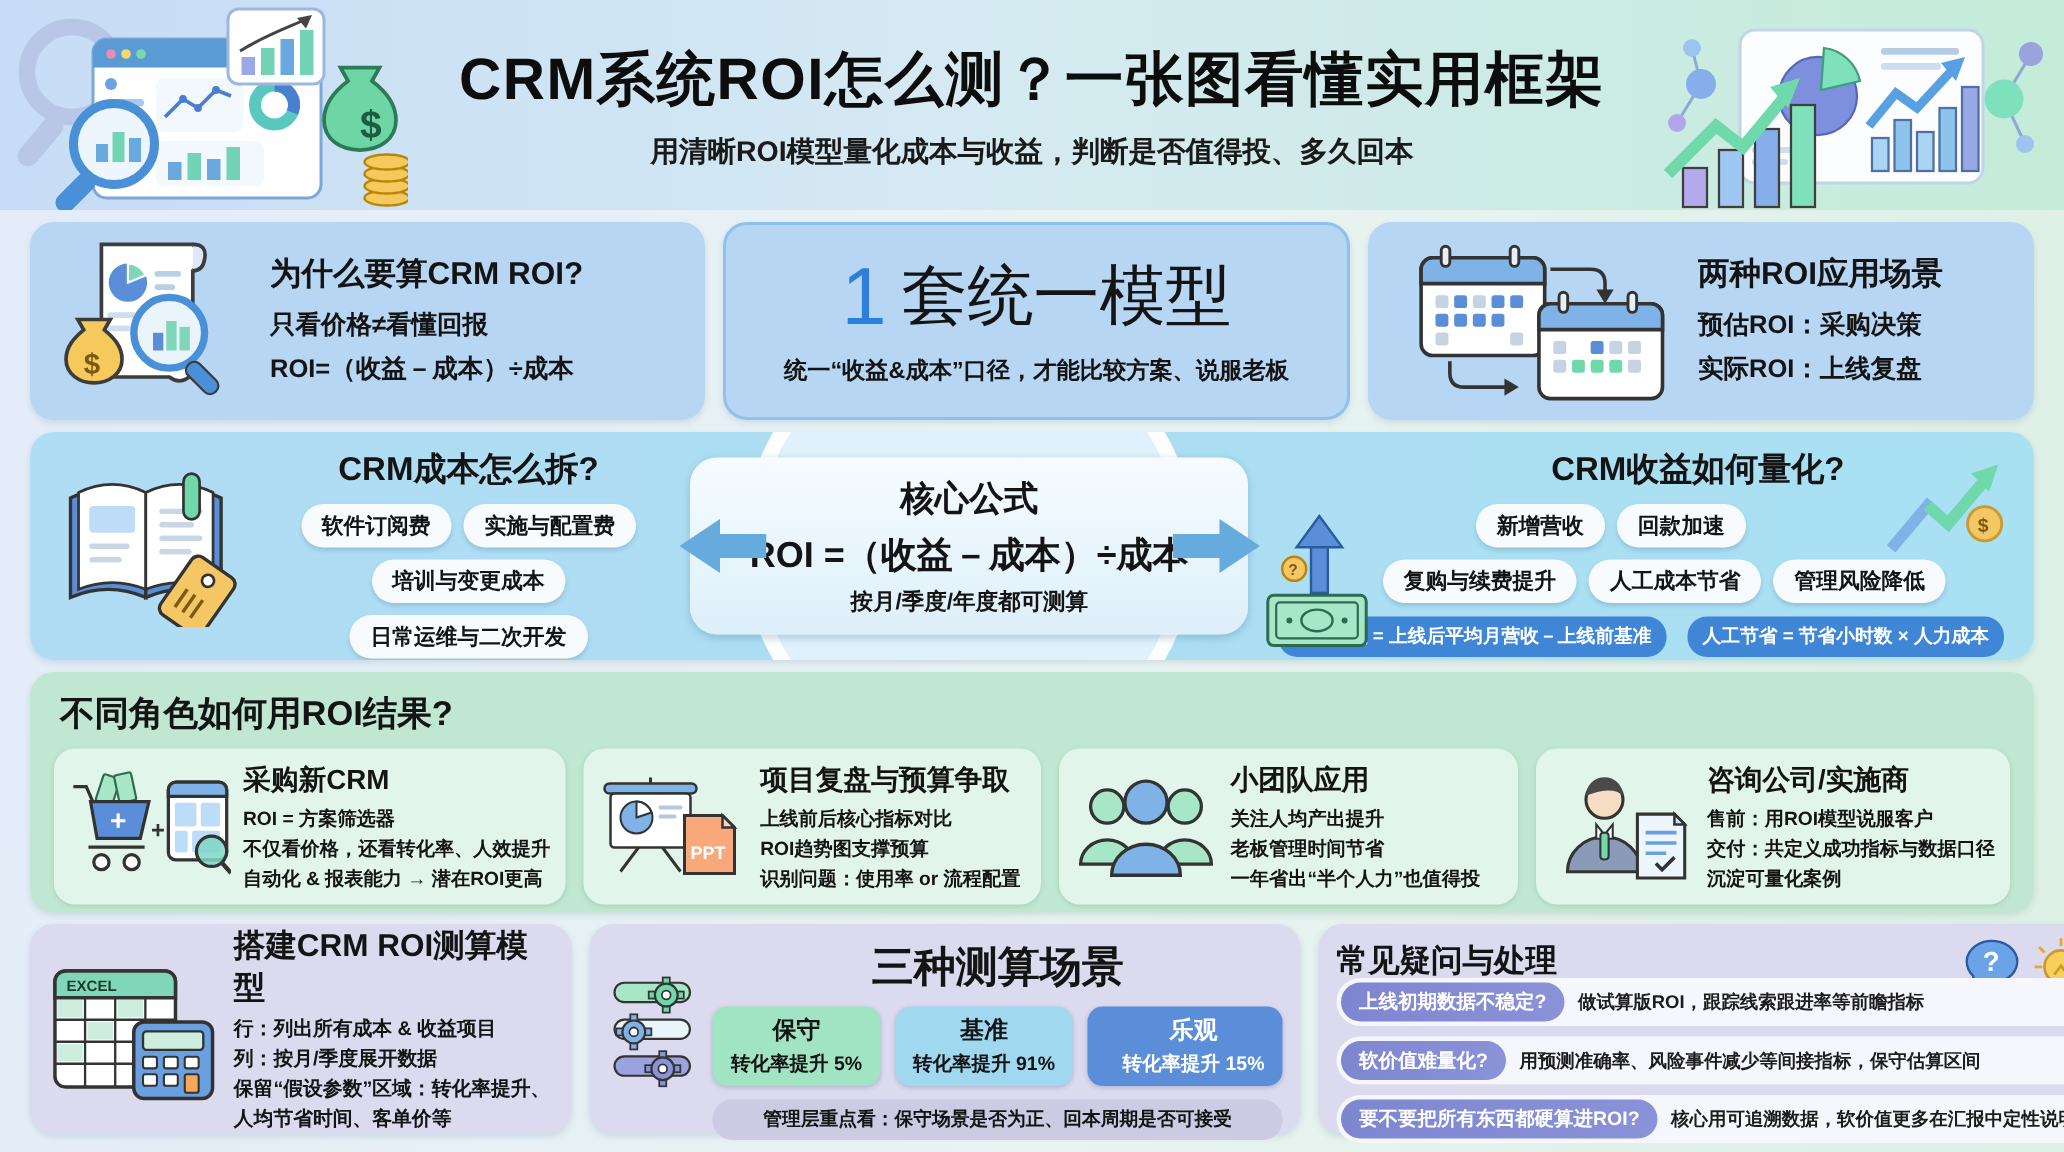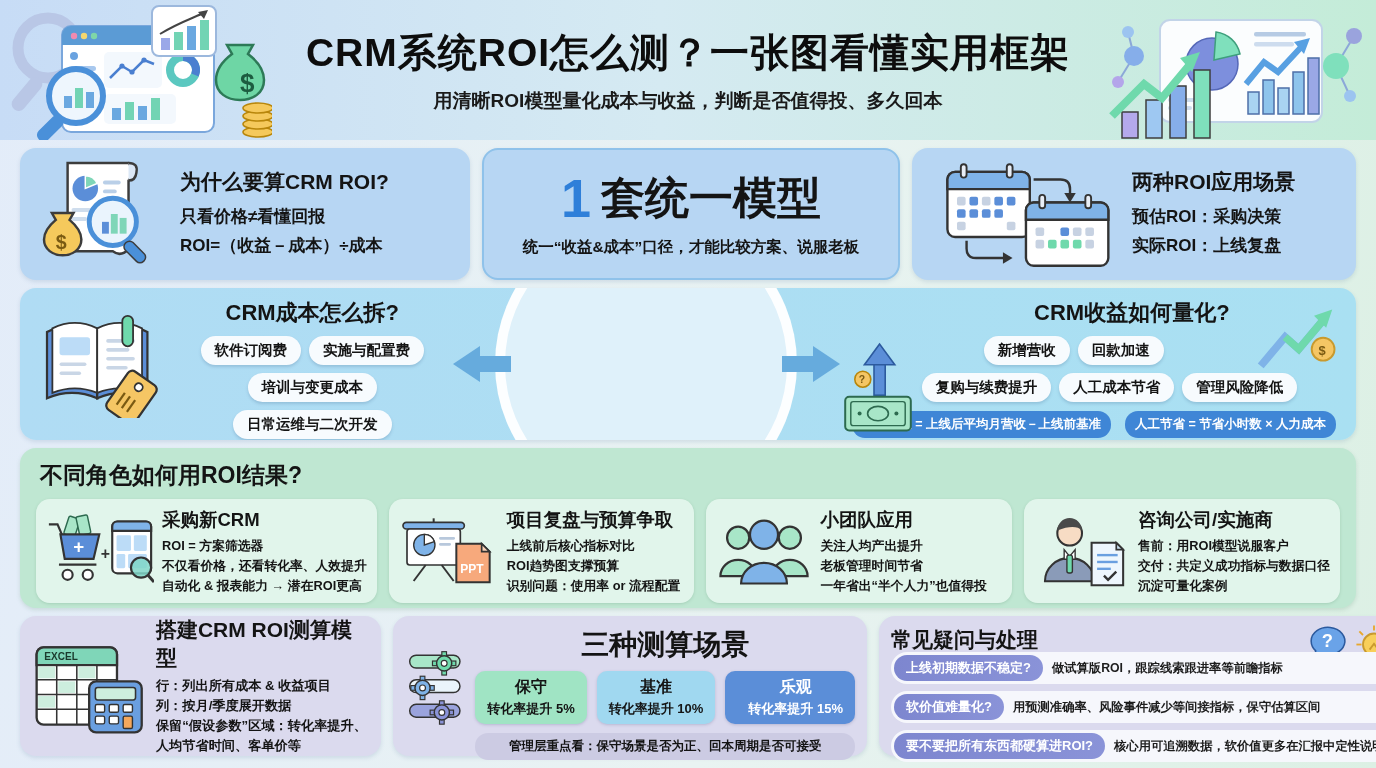--- a/index.html
+++ b/index.html
@@ -31,7 +31,7 @@
   .p-two { flex:1; padding:0 10px 0 22px; gap:16px; }
   .blk-title { font-size:21px; font-weight:900; margin-bottom:7px; }
   .blk-line { font-size:17px; font-weight:800; line-height:1.65; }
-  .model-big { font-size:44px; font-weight:700; line-height:1; }
+  .model-big { font-size:44px; font-weight:400; line-height:1; }
   .model-num { color:#2e7fd9; font-size:54px; vertical-align:-4px; margin-right:10px; }
   .model-sub { font-size:15.5px; font-weight:800; margin-top:12px; }
   

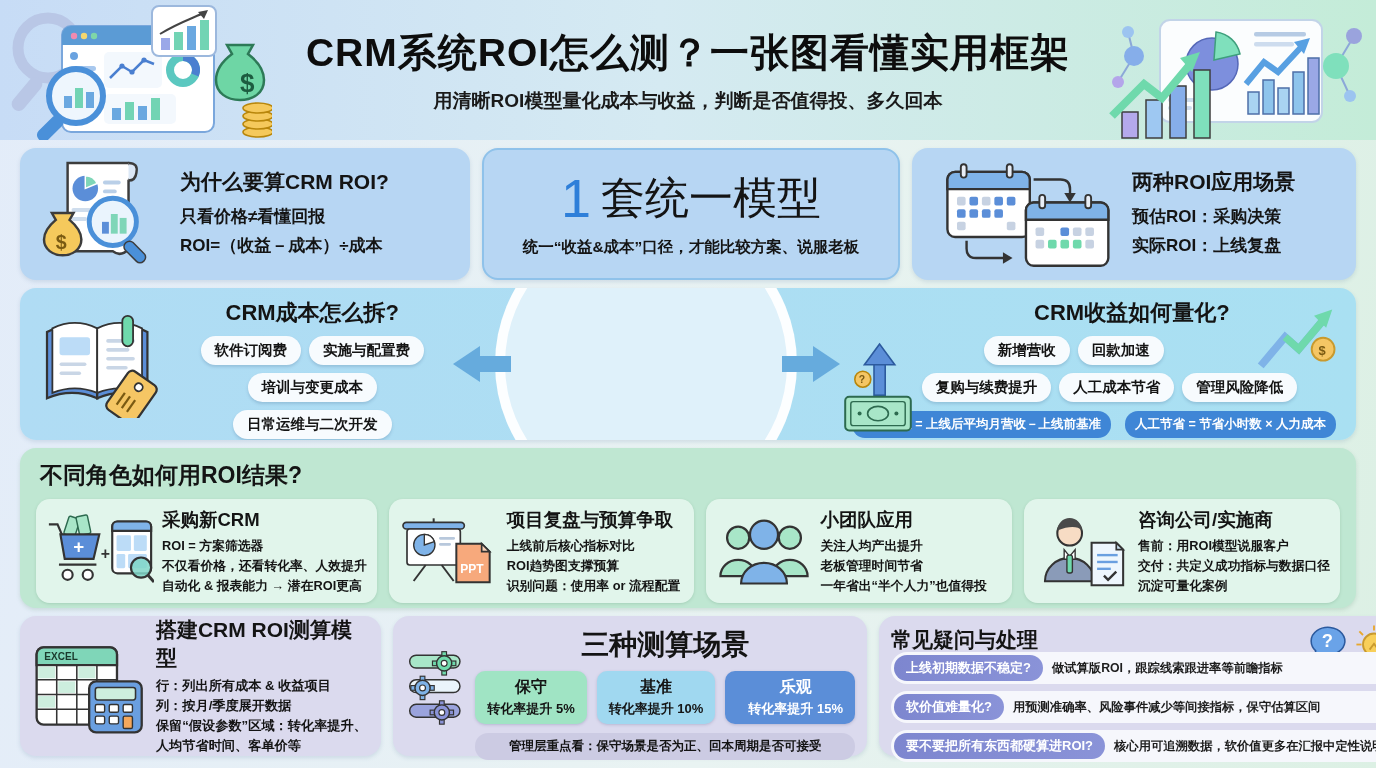--- a/index.html
+++ b/index.html
@@ -346,6 +346,11 @@
       <svg class="arrow-side arrow-right" width="58" height="40" viewBox="0 0 58 40">
         <polygon points="58,20 31,2 31,12 0,12 0,28 31,28 31,38" fill="#66abdd"></polygon>
       </svg>
+      <div class="formula-box">
+        <div class="formula-title">核心公式</div>
+        <div class="formula-main">ROI =（收益－成本）÷成本</div>
+        <div class="formula-note">按月/季度/年度都可测算</div>
+      </div>
     </div>
 
     <div class="mid-right">

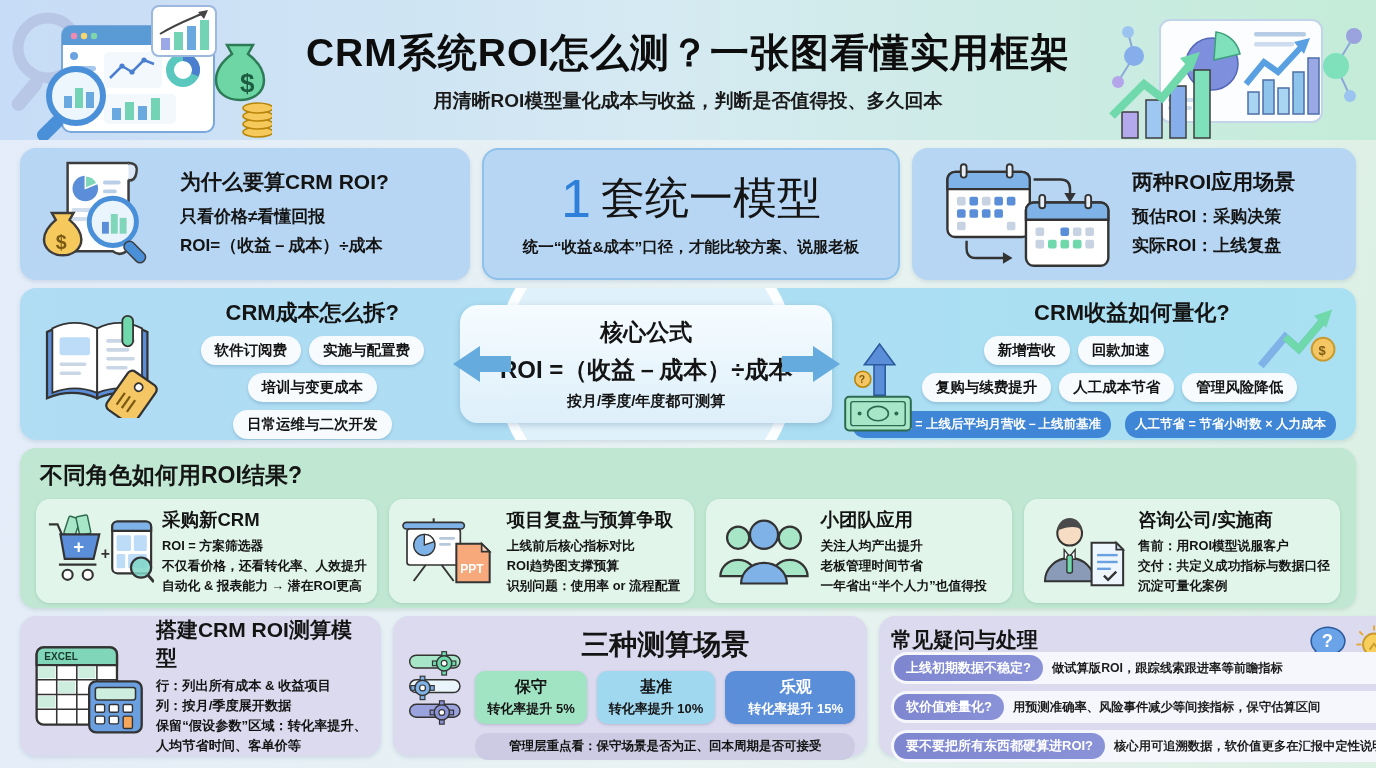--- a/index.html
+++ b/index.html
@@ -575,7 +575,7 @@
           </div>
           <div class="scen scen-1">
             <div class="scen-name">基准</div>
-            <div class="scen-val">转化率提升 10%</div>
+            <div class="scen-val">转化率提升 91%</div>
           </div>
           <div class="scen scen-2">
             <div class="scen-name">乐观</div>

